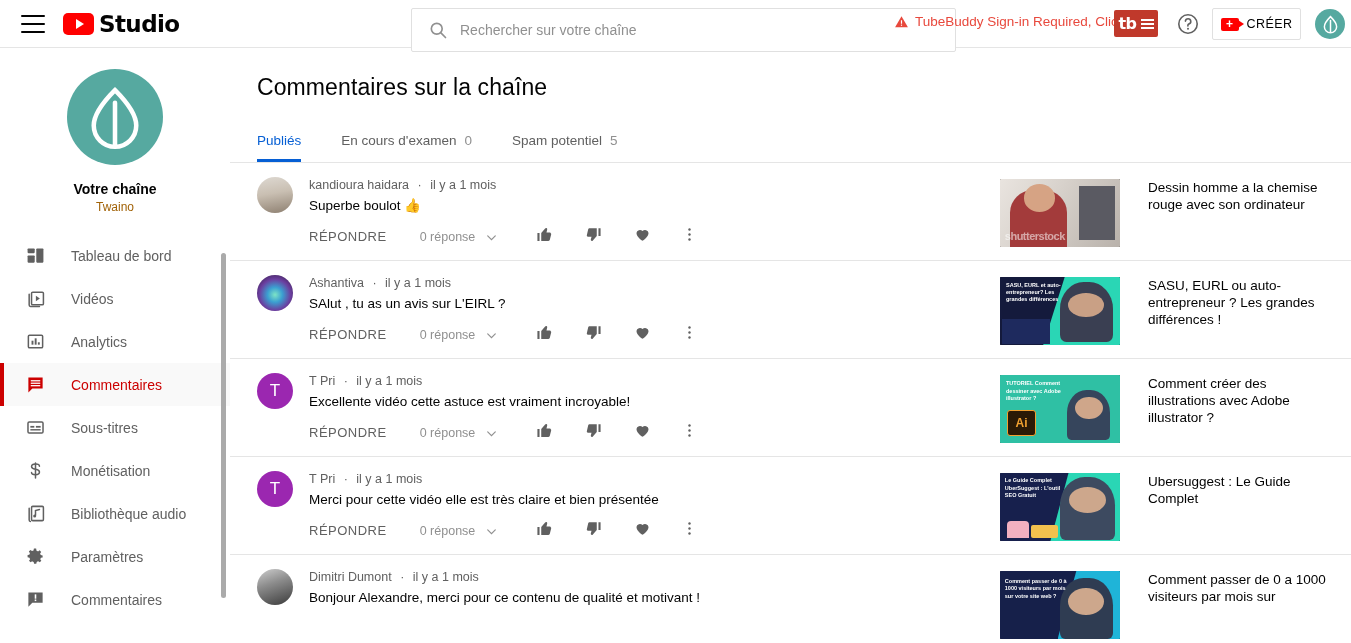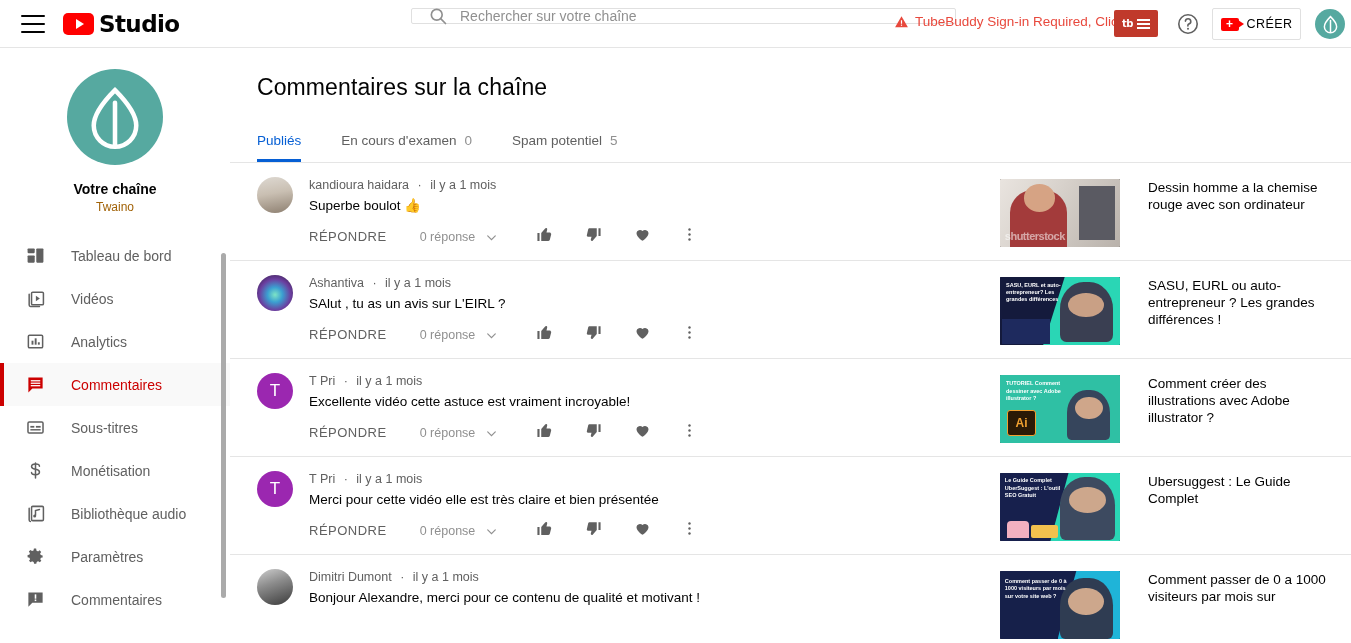--- a/index.html
+++ b/index.html
@@ -53,7 +53,7 @@
   
   .search-wrap {
     position: absolute; left: 411px; top: 8px;
-    width: 545px; height: 16px;
+    width: 545px; height: 44px;
     border: 1px solid #e0e0e0; border-radius: 2px;
     display: flex; align-items: center;
     background: #fff;

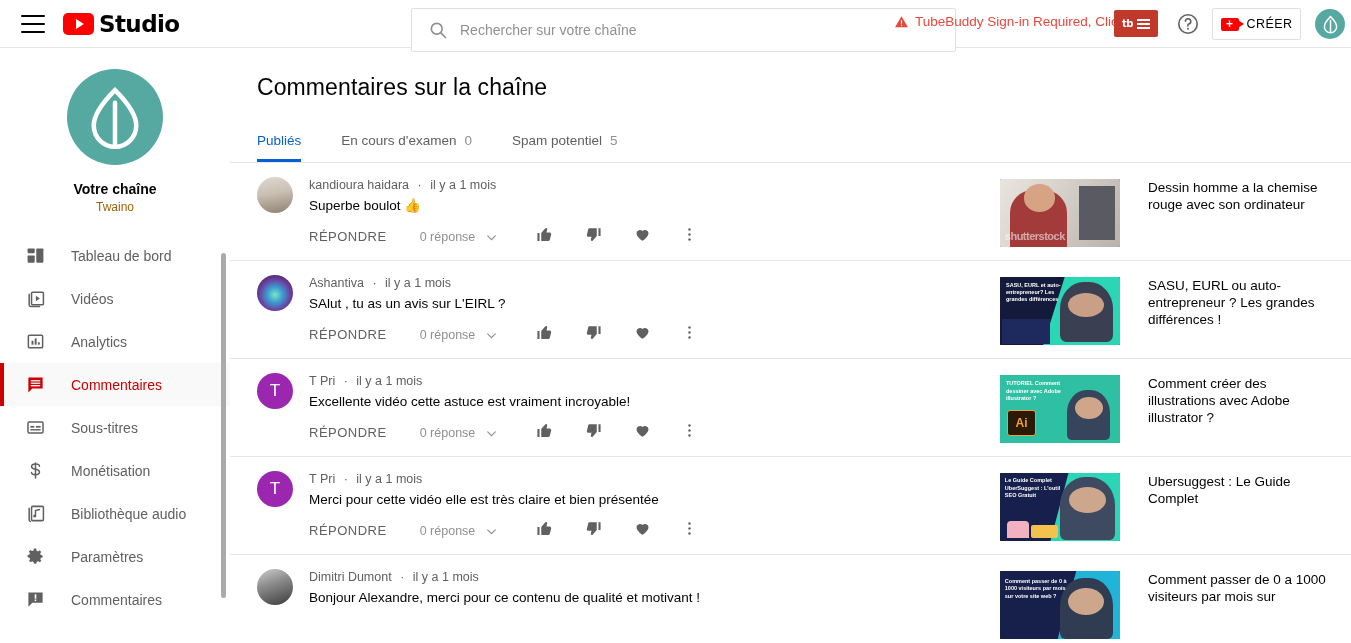--- a/index.html
+++ b/index.html
@@ -86,7 +86,7 @@
     gap: 4px; cursor: pointer;
   }
   .tb-button .tb-mark {
-    color: #fff; font-weight: 700; font-size: 10px;
+    color: #fff; font-weight: 700; font-size: 16px;
     font-family: "DejaVu Sans", sans-serif; letter-spacing: -0.5px;
   }
   .tb-button .tb-lines { display: flex; flex-direction: column; gap: 2px; }

